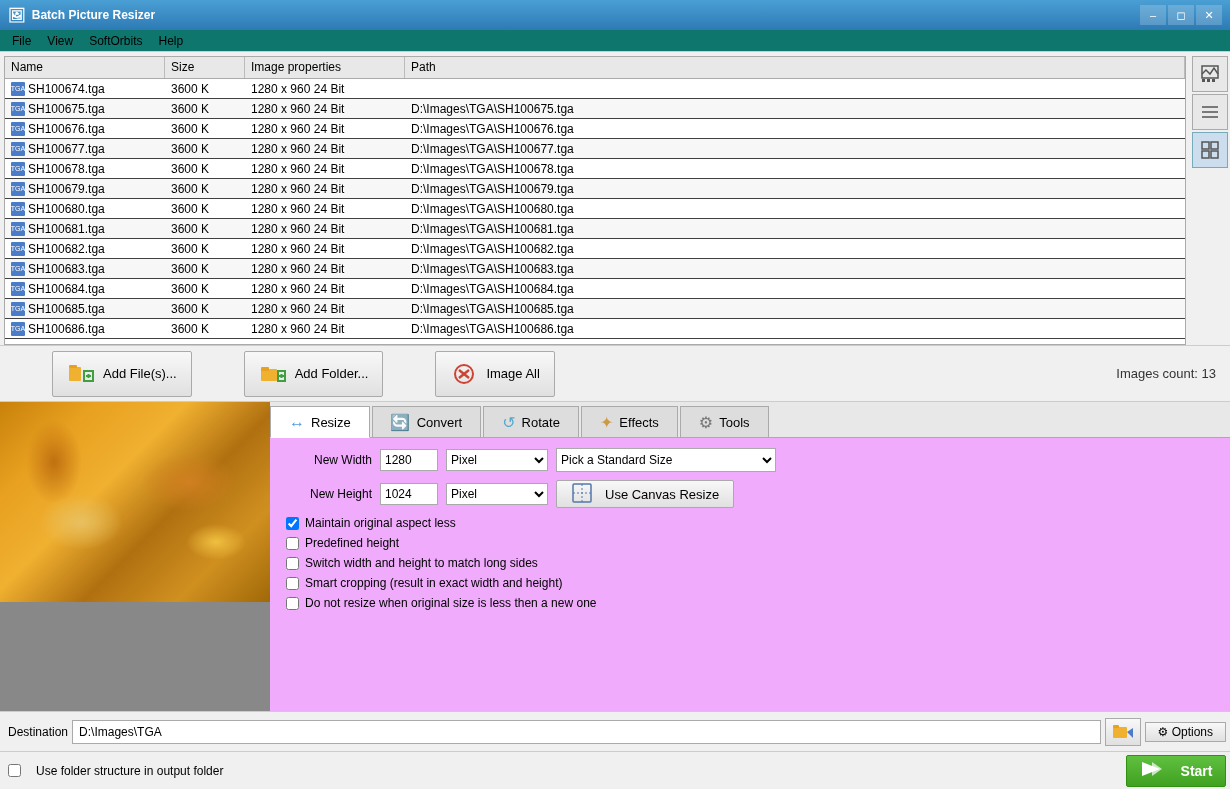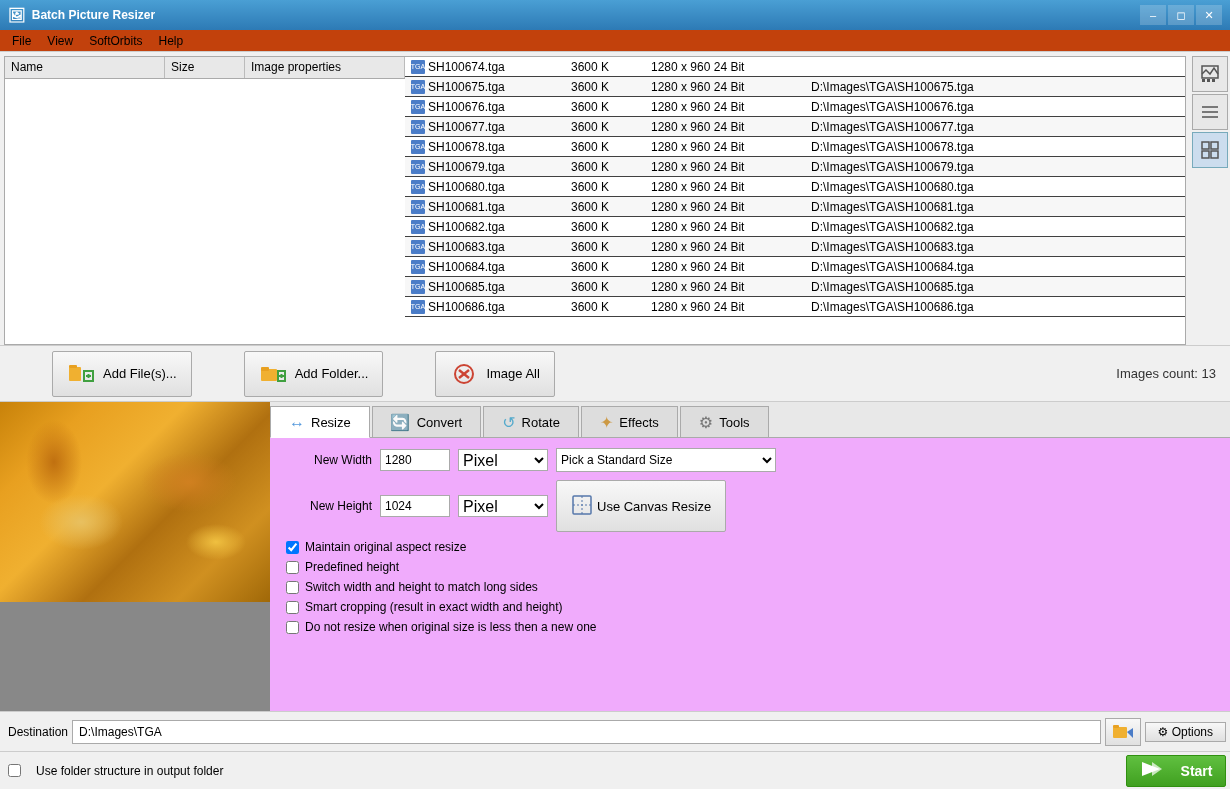--- a/index.html
+++ b/index.html
@@ -39,7 +39,7 @@
 
     
     #menubar {
-      background: #c2410c;
+      background: #0f766e;
       border-bottom: 1px solid #ccc;
       height: 22px;
       display: flex;

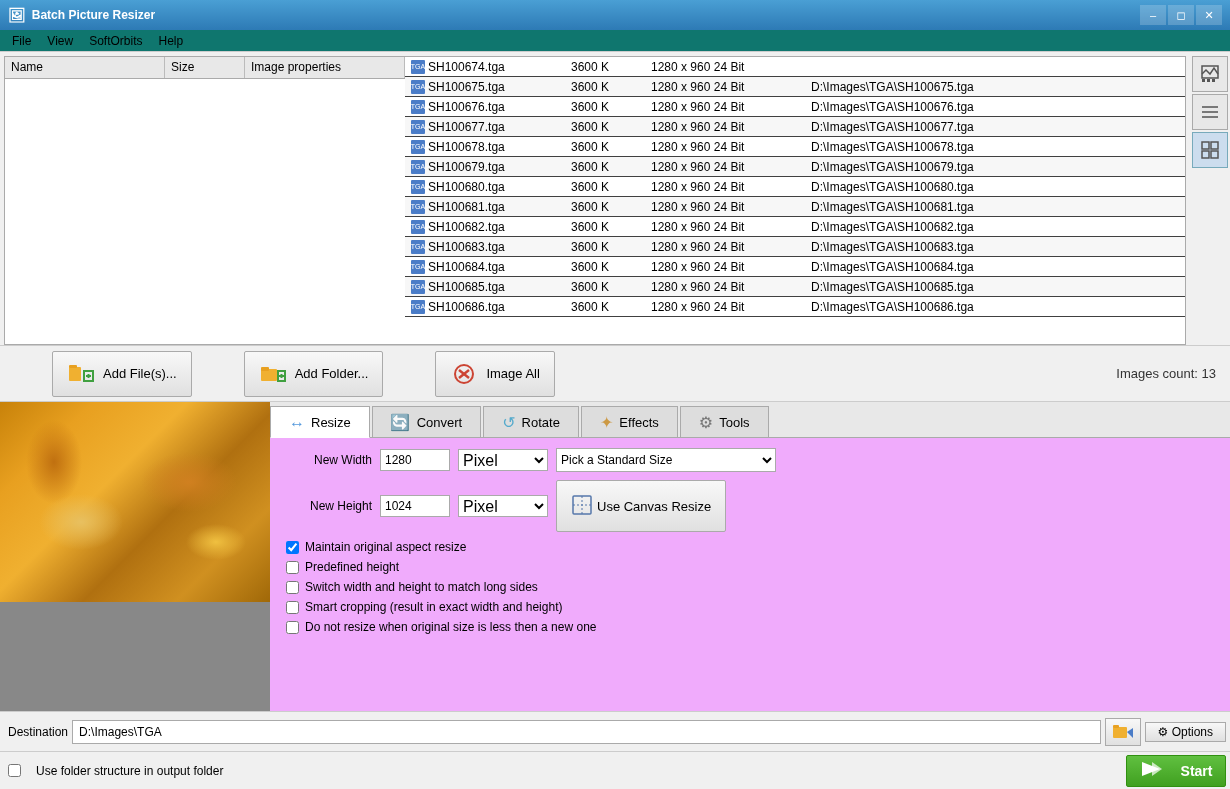--- a/index.html
+++ b/index.html
@@ -74,6 +74,7 @@
       margin: 4px 4px 0 4px;
       overflow: hidden;
       display: flex;
+      flex-direction: column;
     }
     #file-list-header {
       display: grid;

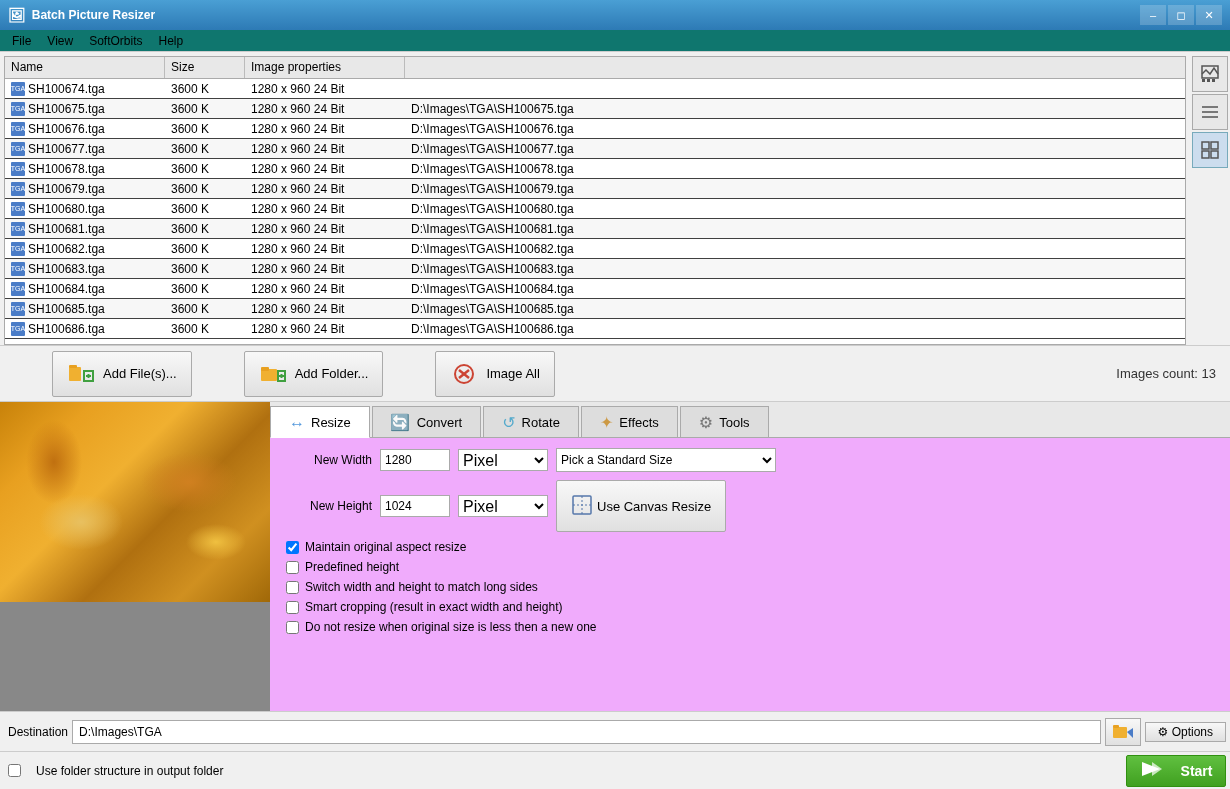--- a/index.html
+++ b/index.html
@@ -397,6 +397,7 @@
         <div class="col-header">Name</div>
         <div class="col-header">Size</div>
         <div class="col-header">Image properties</div>
+        <div class="col-header">Path</div>
       </div>
       <div id="file-list-body">
 

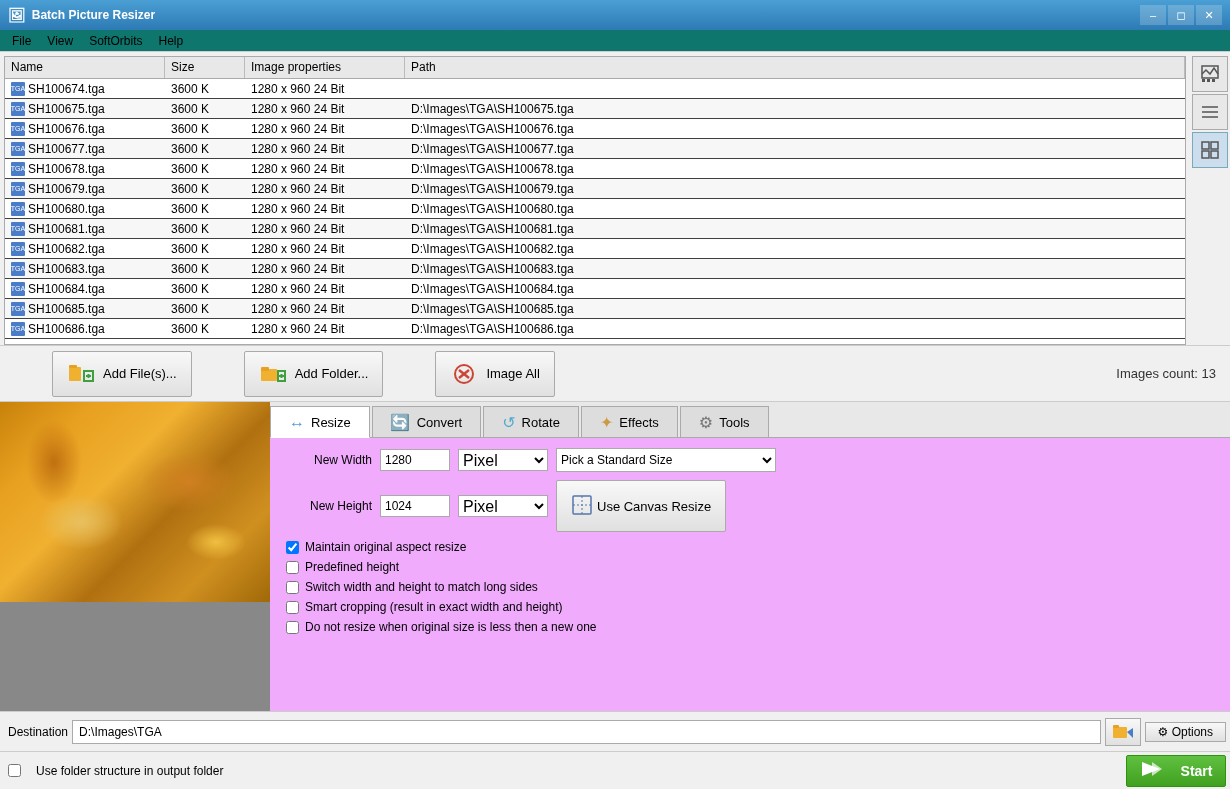--- a/index.html
+++ b/index.html
@@ -256,7 +256,7 @@
       text-align: right;
     }
     .form-input {
-      width: 70px;
+      width: 58px;
       height: 22px;
       border: 1px solid #aaa;
       padding: 2px 4px;

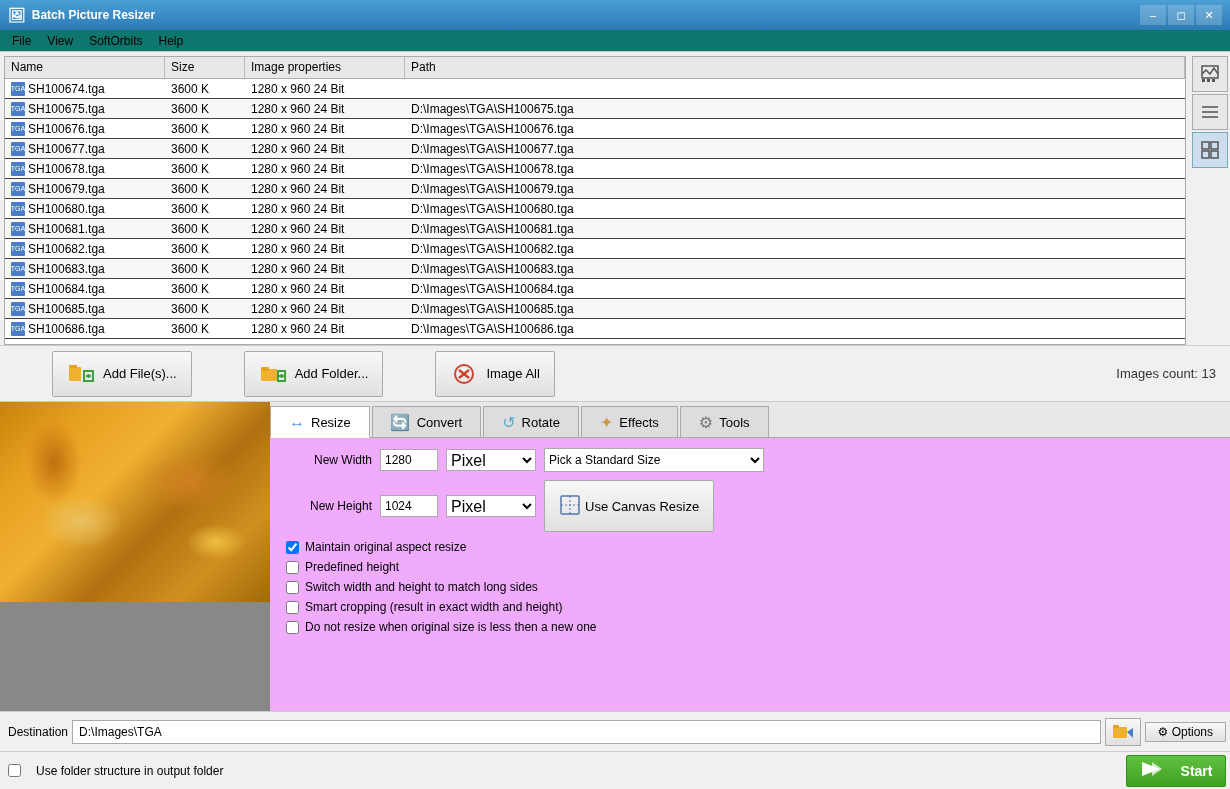--- a/index.html
+++ b/index.html
@@ -263,10 +263,10 @@
       font-size: 12px;
     }
     .form-select {
-      width: 90px;
+      width: 102px;
       height: 22px;
       border: 1px solid #aaa;
-      font-size: 16px;
+      font-size: 12px;
       background: white;
     }
     .standard-size-select {

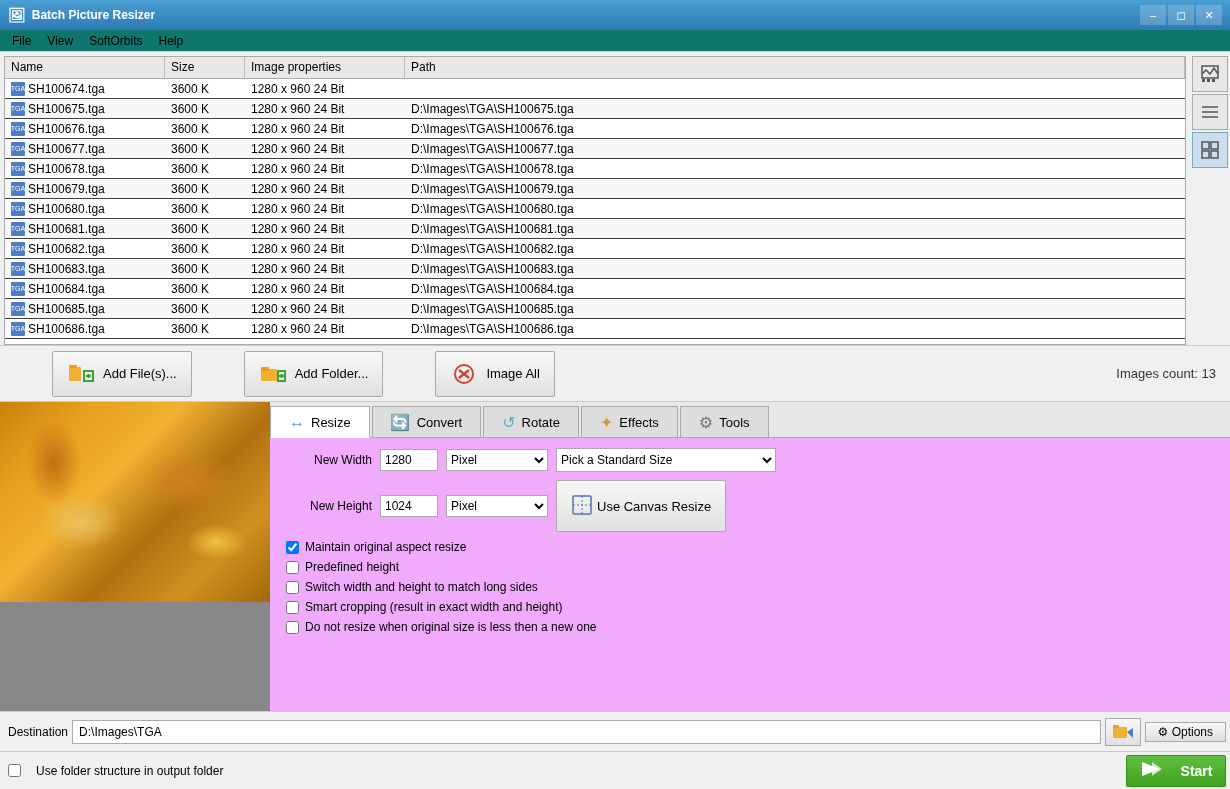--- a/index.html
+++ b/index.html
@@ -292,14 +292,14 @@
 
     
     .canvas-btn {
-      height: 52px;
+      height: 28px;
       padding: 4px 14px;
       background: linear-gradient(to bottom, #f8f8f8, #e0e0e0);
       border: 1px solid #aaa;
       cursor: pointer;
       display: flex;
       align-items: center;
-      gap: 4px;
+      gap: 12px;
       font-size: 13px;
       border-radius: 2px;
     }

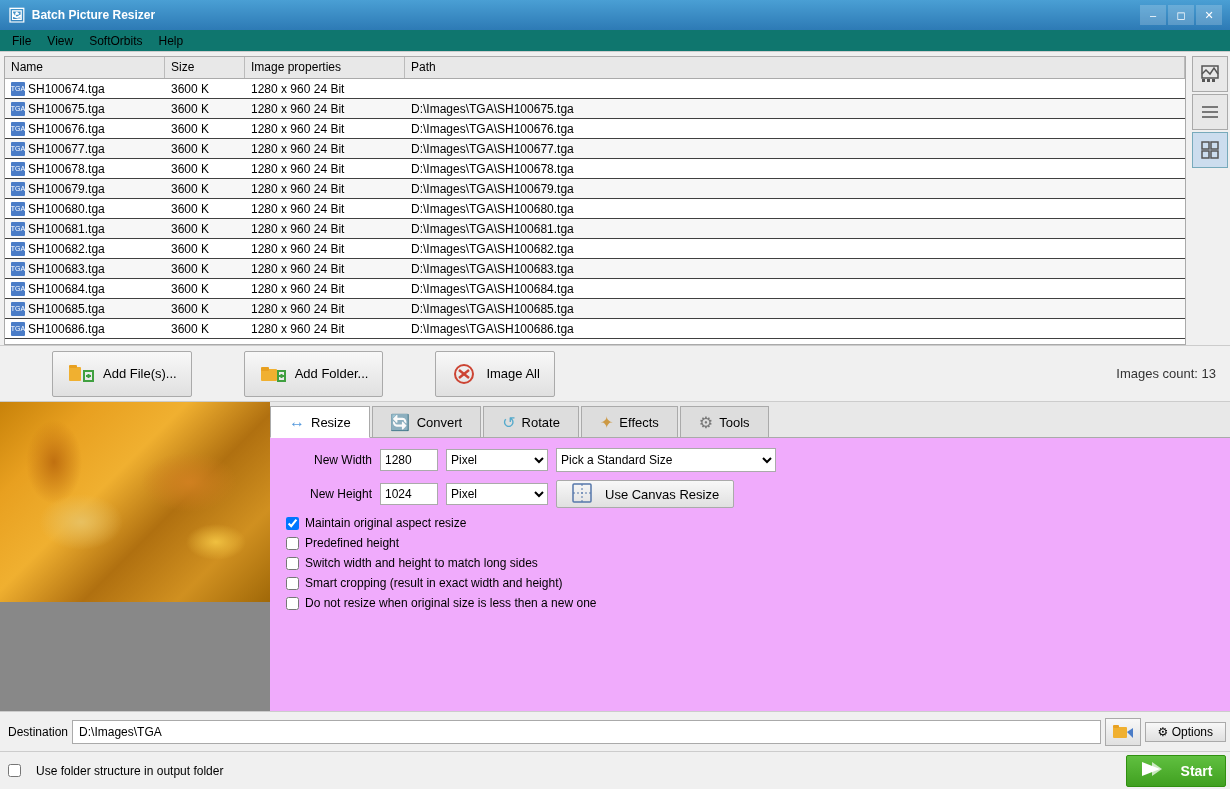--- a/index.html
+++ b/index.html
@@ -659,7 +659,7 @@
 
         <div class="checkbox-row">
           <input type="checkbox" id="cb1" checked="" style="">
-          <label for="cb1" class="checkbox-label">Maintain original aspect resize</label>
+          <label for="cb1" class="checkbox-label">Maintain original aspect less</label>
         </div>
         <div class="checkbox-row">
           <input type="checkbox" id="cb2" style="">

